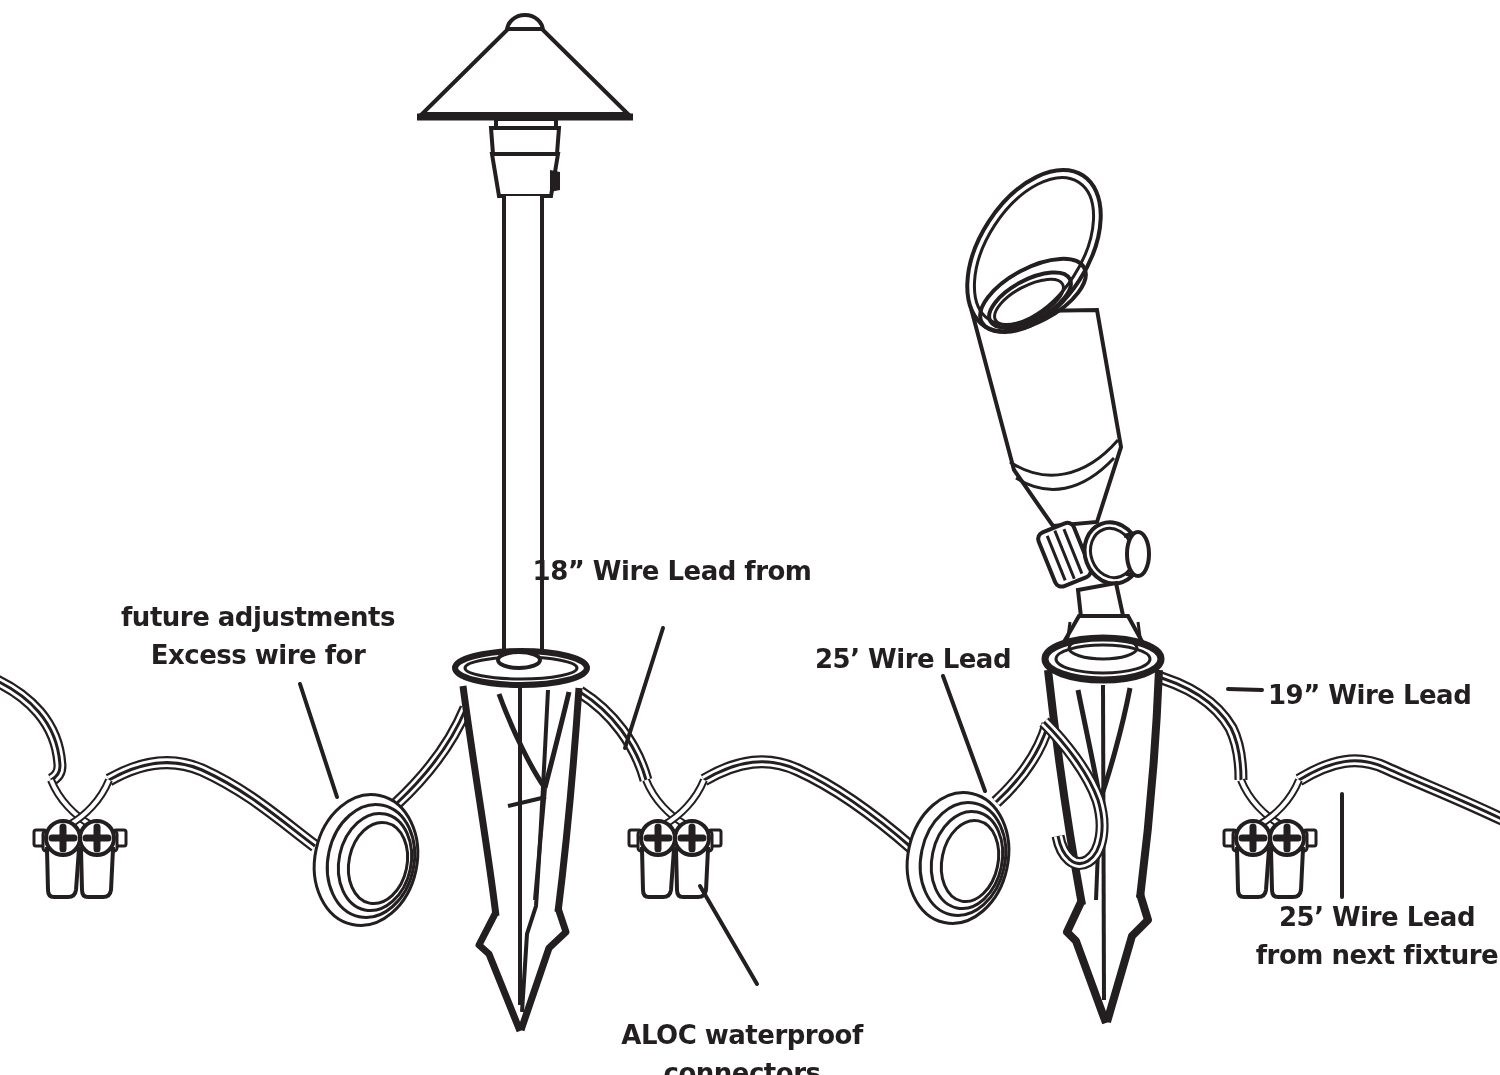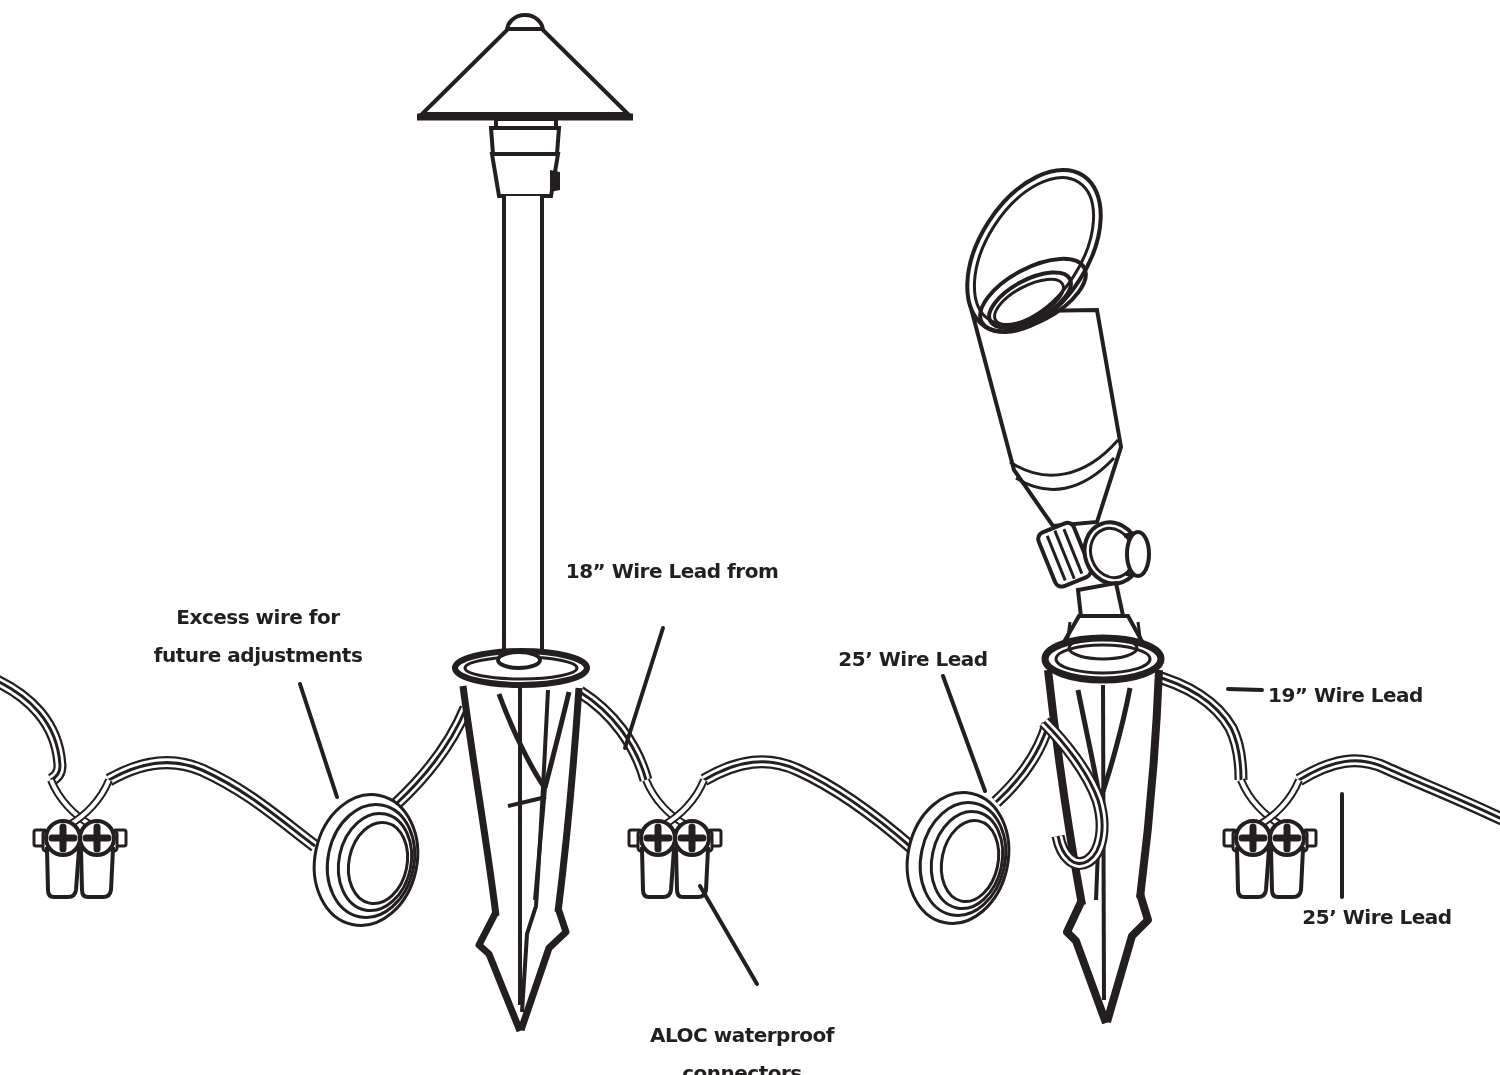--- a/index.html
+++ b/index.html
@@ -6,7 +6,7 @@
   #stage{position:relative;width:1500px;height:1075px;background:#fff;overflow:hidden;
          font-family:"DejaVu Sans",sans-serif;}
   #art{position:absolute;left:0;top:0;}
-  .lbl{position:absolute;color:#231f20;font-weight:700;font-size:20px;line-height:38px;
+  .lbl{position:absolute;color:#231f20;font-weight:700;font-size:26px;line-height:38px;
        letter-spacing:-0.5px;text-align:center;white-space:nowrap;}
   .lbl.center{transform:translateX(-50%);}
   

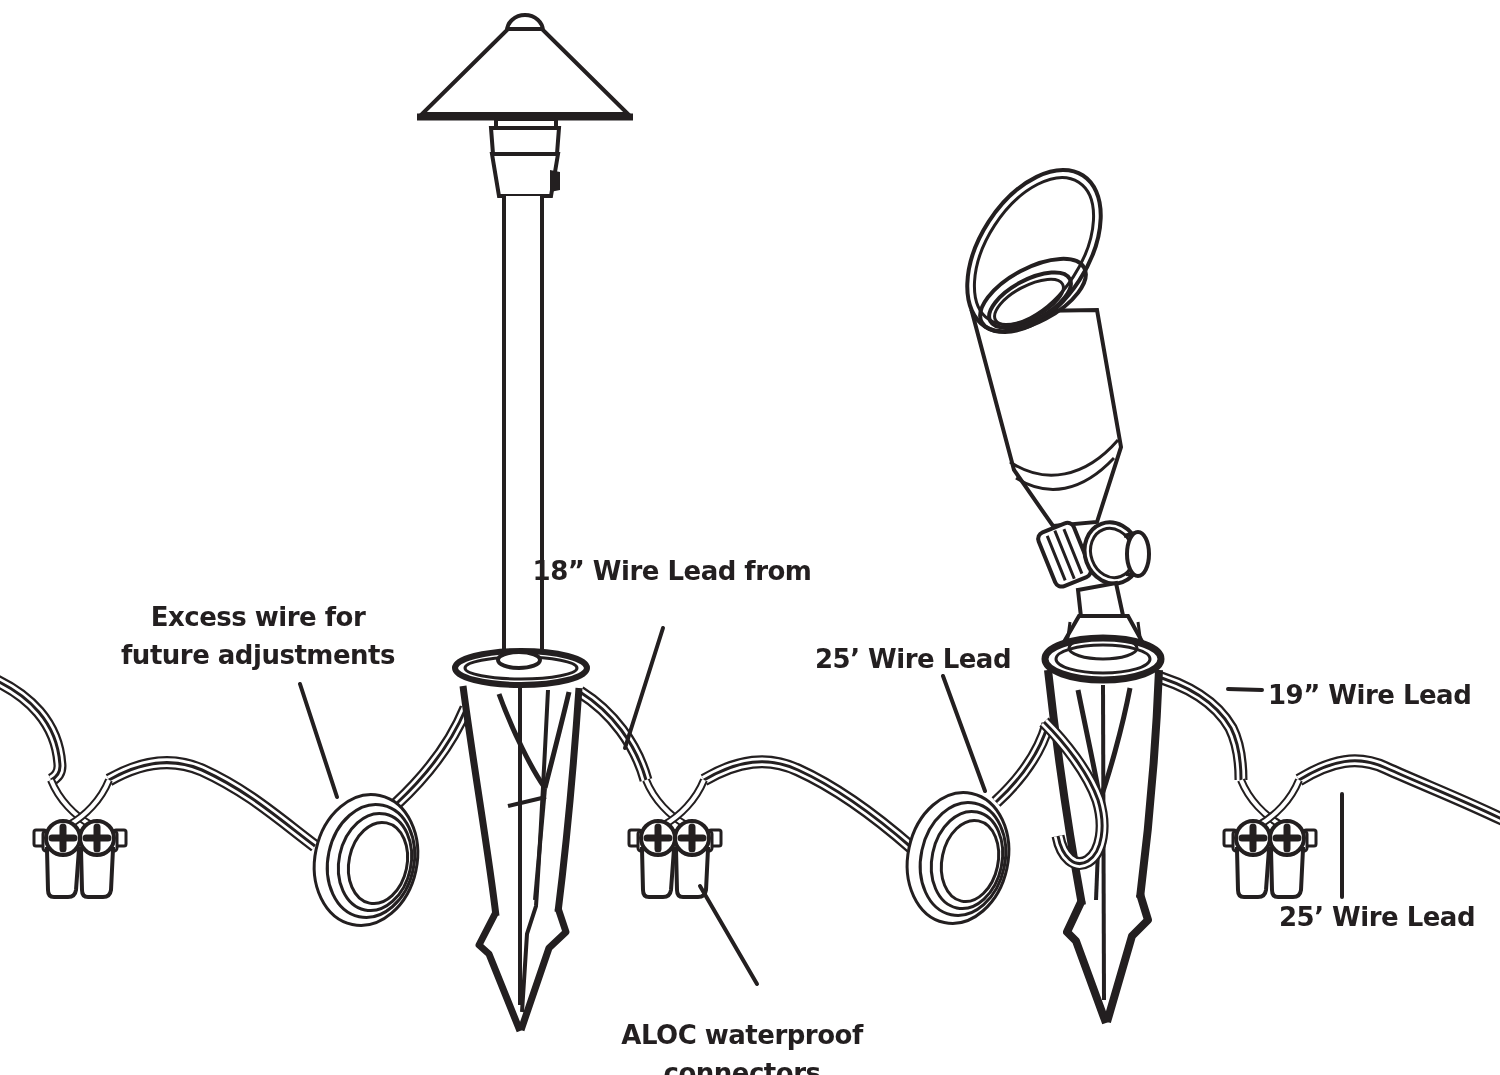--- a/index.html
+++ b/index.html
@@ -210,8 +210,8 @@
 </svg>
 
 <div class="lbl center" style="left:258px;top:598px;">
+  <div>future adjustments</div>
   <div>Excess wire for</div>
-  <div>future adjustments</div>
 </div>
 
 <div class="lbl center" style="left:672px;top:552px;">

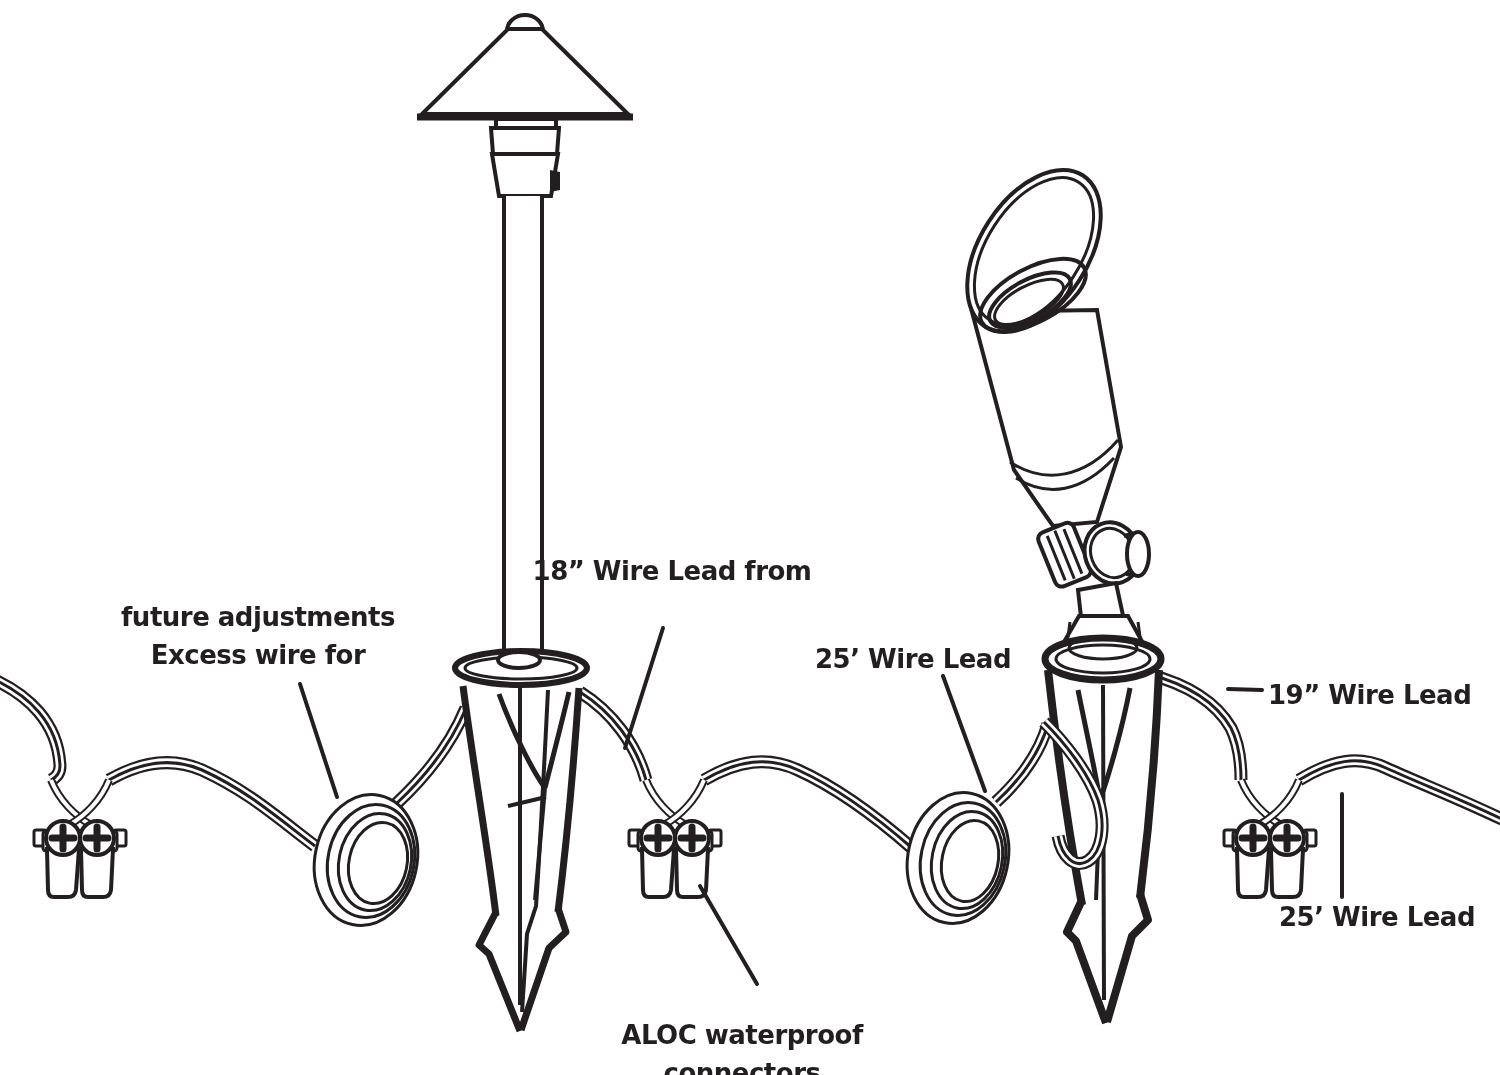--- a/index.html
+++ b/index.html
@@ -229,6 +229,7 @@
 
 <div class="lbl center" style="left:1377px;top:898px;">
   <div>25’ Wire Lead</div>
+  <div>from next fixture</div>
 </div>
 
 </div>

